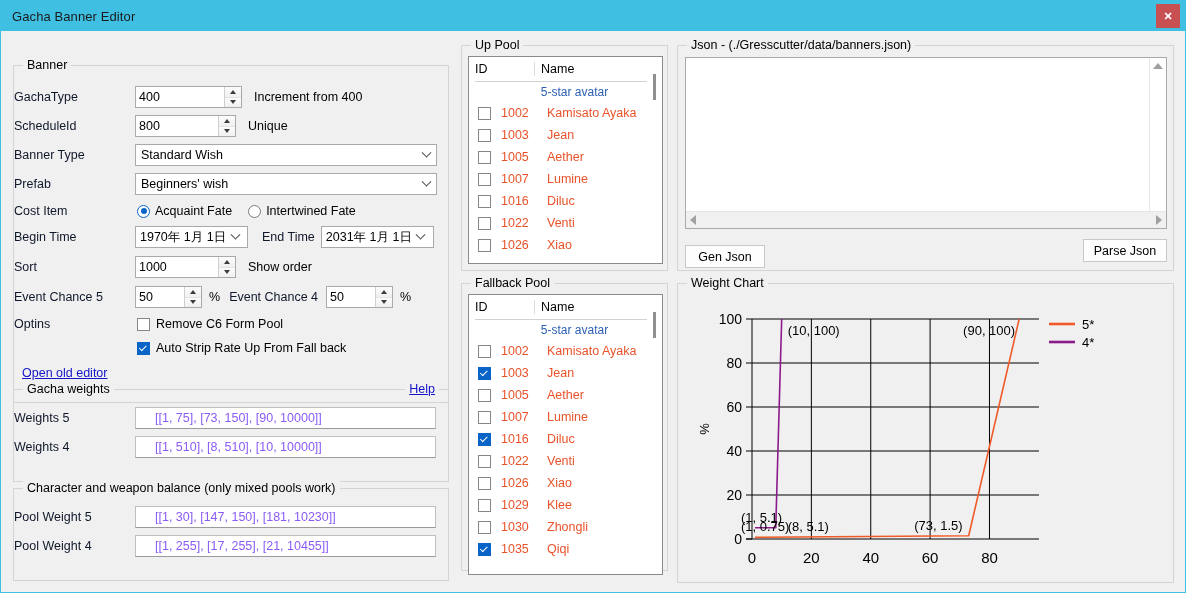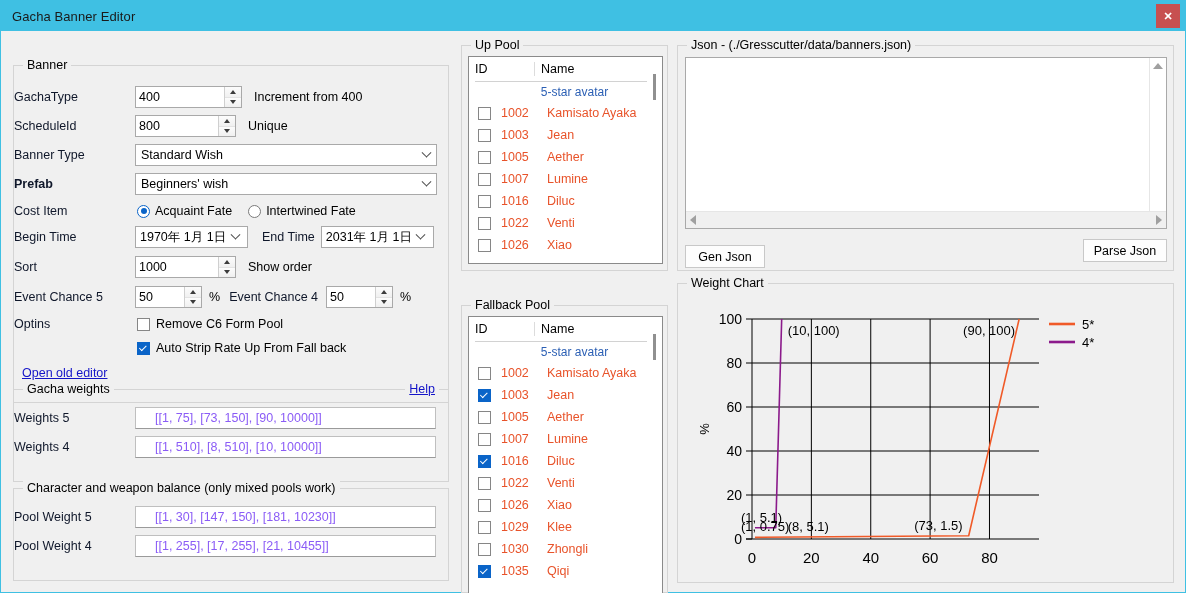--- a/index.html
+++ b/index.html
@@ -341,7 +341,7 @@
       </div>
 
       <div class="row" style="left:0; top:107px; width:436px;">
-        <span class="lbl" style="width:110px;font-weight:bold;">Prefab</span>
+        <span class="lbl" style="width:110px;">Prefab</span>
         <div class="combo" style="margin-left:11px; width:302px;">
           <span class="ctext">Beginners' wish</span>
           <span class="carrow">

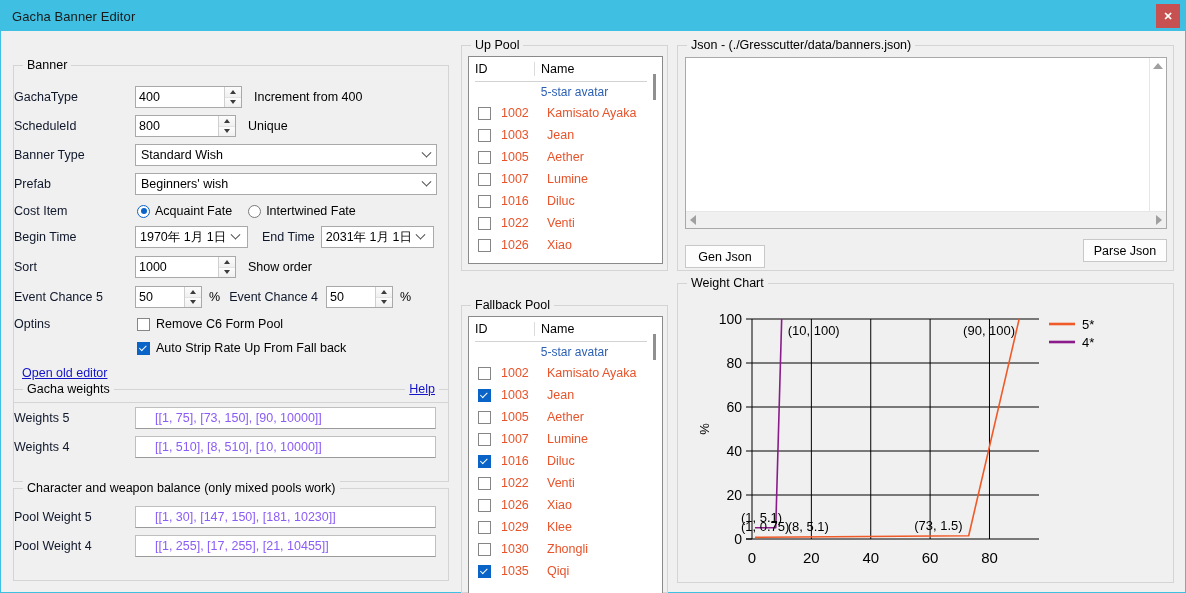--- a/index.html
+++ b/index.html
@@ -539,7 +539,7 @@
       </div>
     </div>
 
-    <div class="group" style="left:460px; top:252px; width:207px; height:288px;margin-top:22px;">
+    <div class="group" style="left:460px; top:252px; width:207px; height:288px;">
       <span class="legend">Fallback Pool</span>
       <div class="listpanel" style="left:6px; top:10px; width:195px; height:281px;">
         <div class="list-head">

